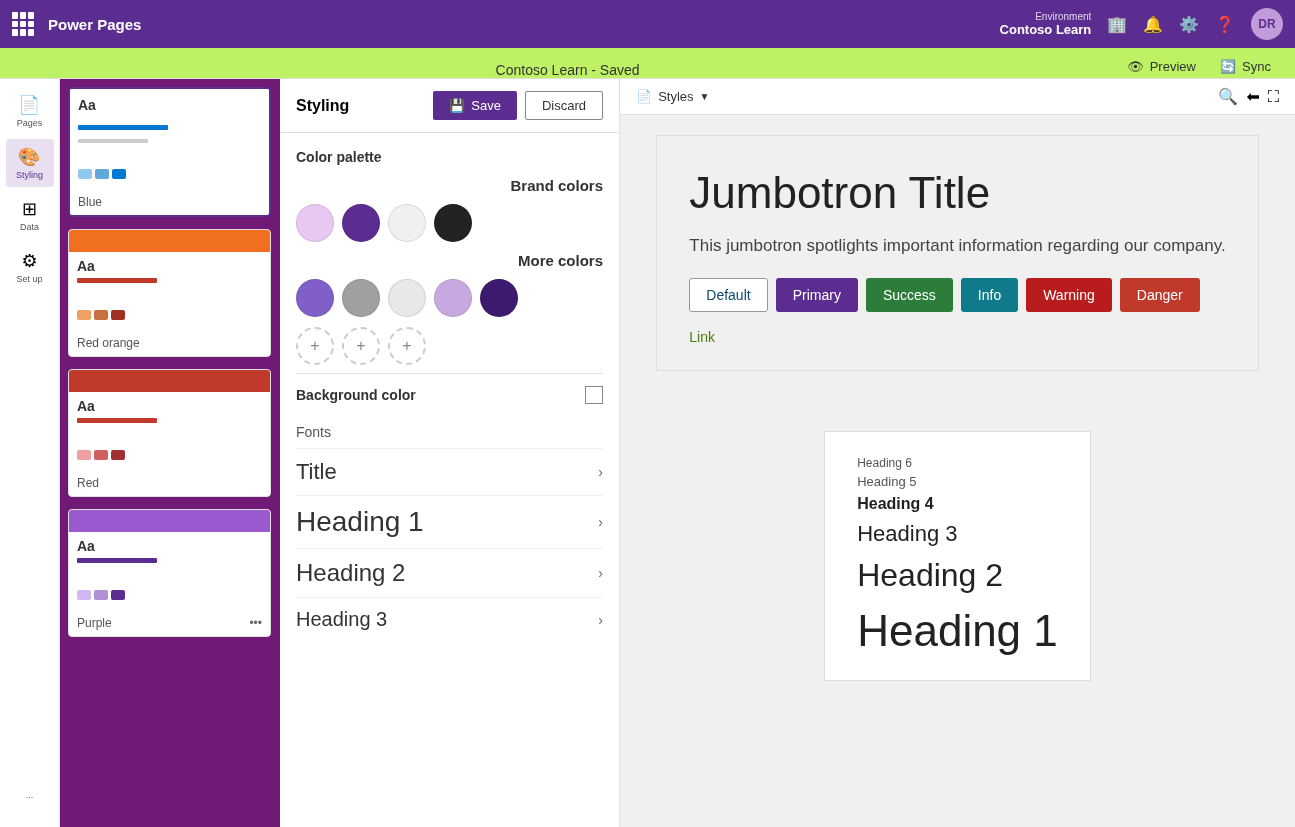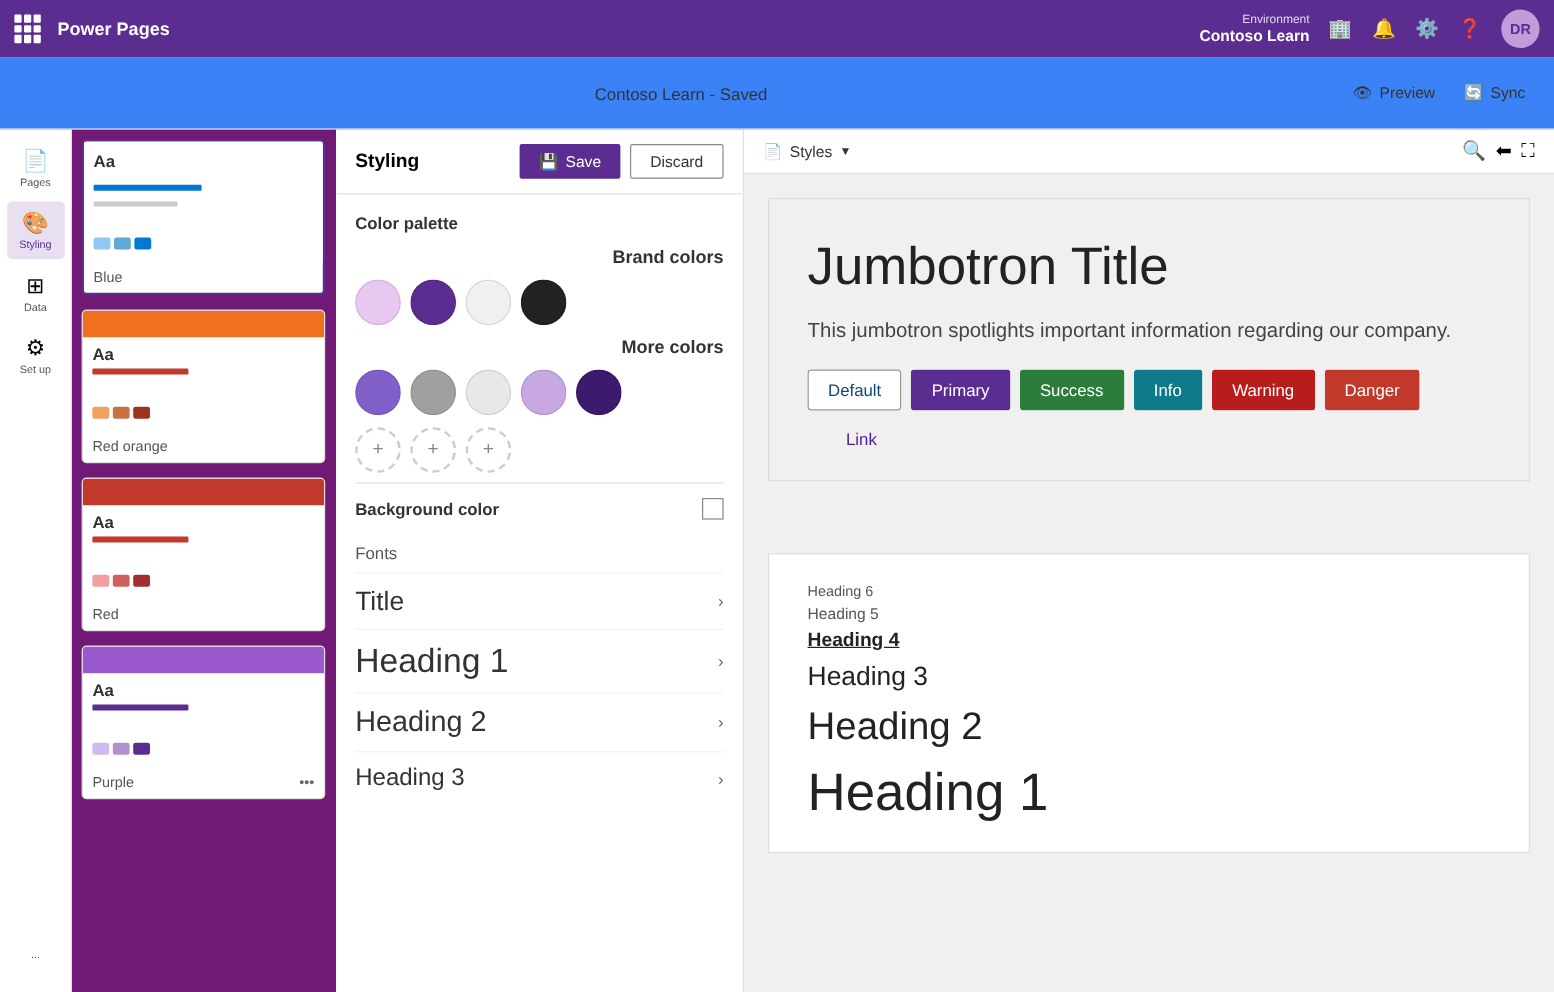--- a/index.html
+++ b/index.html
@@ -36,10 +36,10 @@
 
     
     .second-nav {
-      background: #3b82f6;
-      height: 60px;
-      display: flex;
-      align-items: center;
+      background: #bef264;
+      height: 31px;
+      display: flex;
+      align-items: flex-end;
       border-bottom: 1px solid #e0e0e0;
       padding: 0 16px;
       flex-shrink: 0;

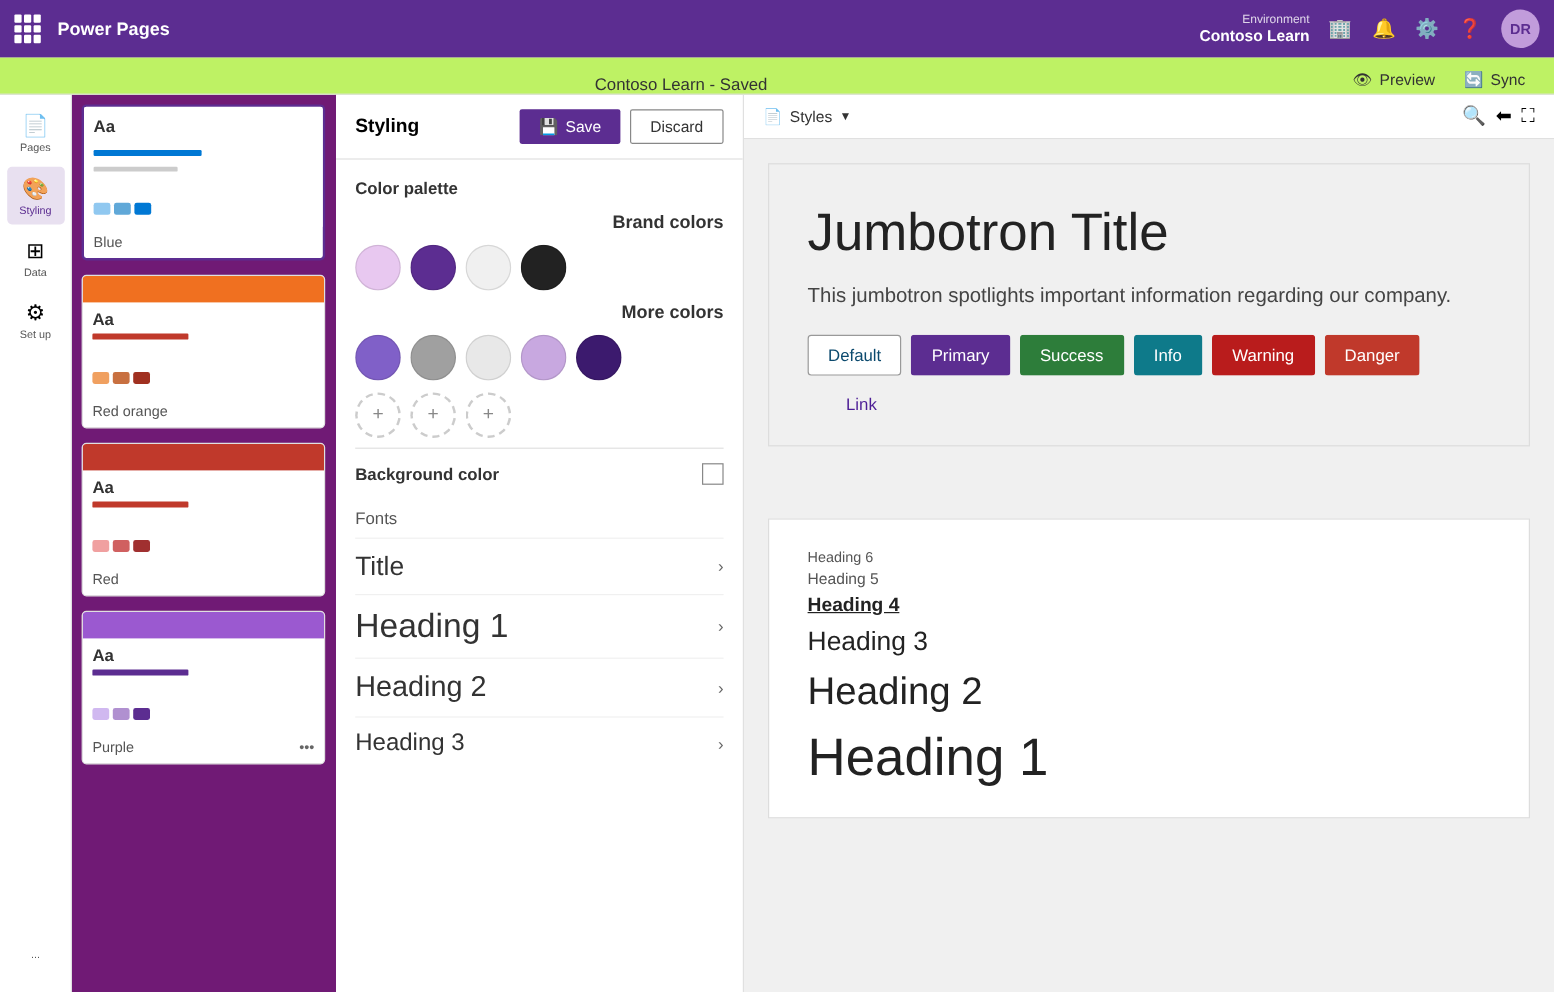--- a/index.html
+++ b/index.html
@@ -196,6 +196,7 @@
       display: flex;
       flex-direction: column;
       gap: 20px;
+      align-items: center;
     }
     .jumbotron {
       background: #f0f0f0;

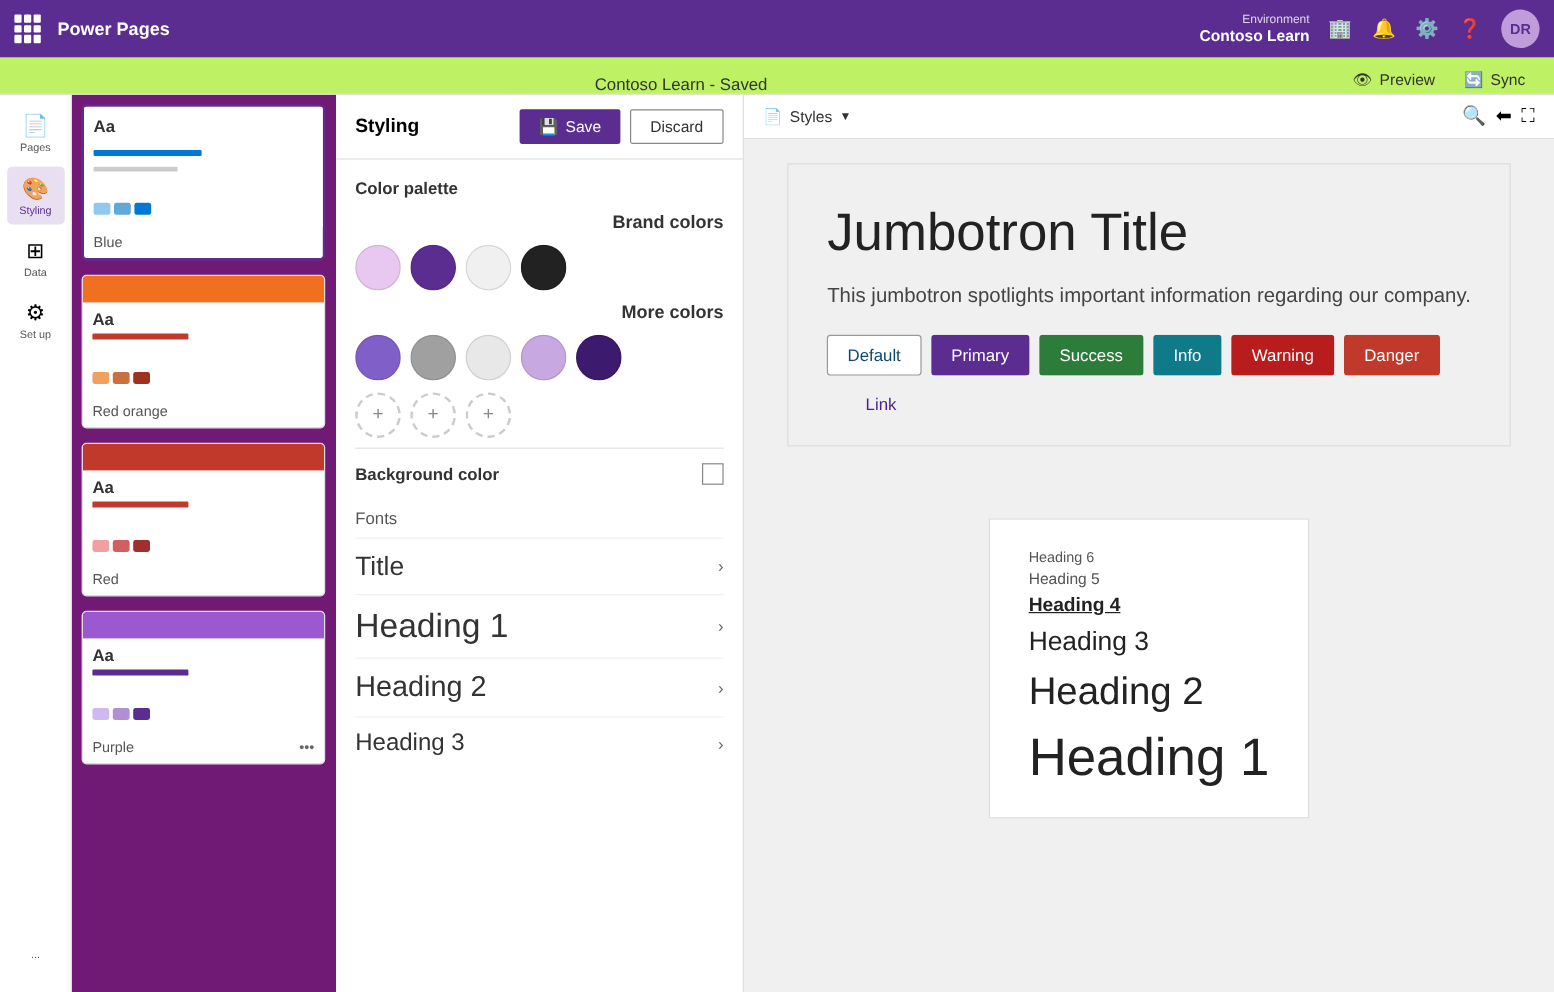--- a/index.html
+++ b/index.html
@@ -216,7 +216,7 @@
     .btn-info { background: #0e7a8a; color: white; }
     .btn-warning { background: #b91c1c; color: white; }
     .btn-danger { background: #c0392b; color: white; }
-    .jumbotron-link { color: #4c1d95; cursor: pointer; font-size: 14px; text-decoration: none; margin-left: 32px; }
+    .jumbotron-link { color: #4d7c0f; cursor: pointer; font-size: 14px; text-decoration: none; }
 
     
     .headings-section {

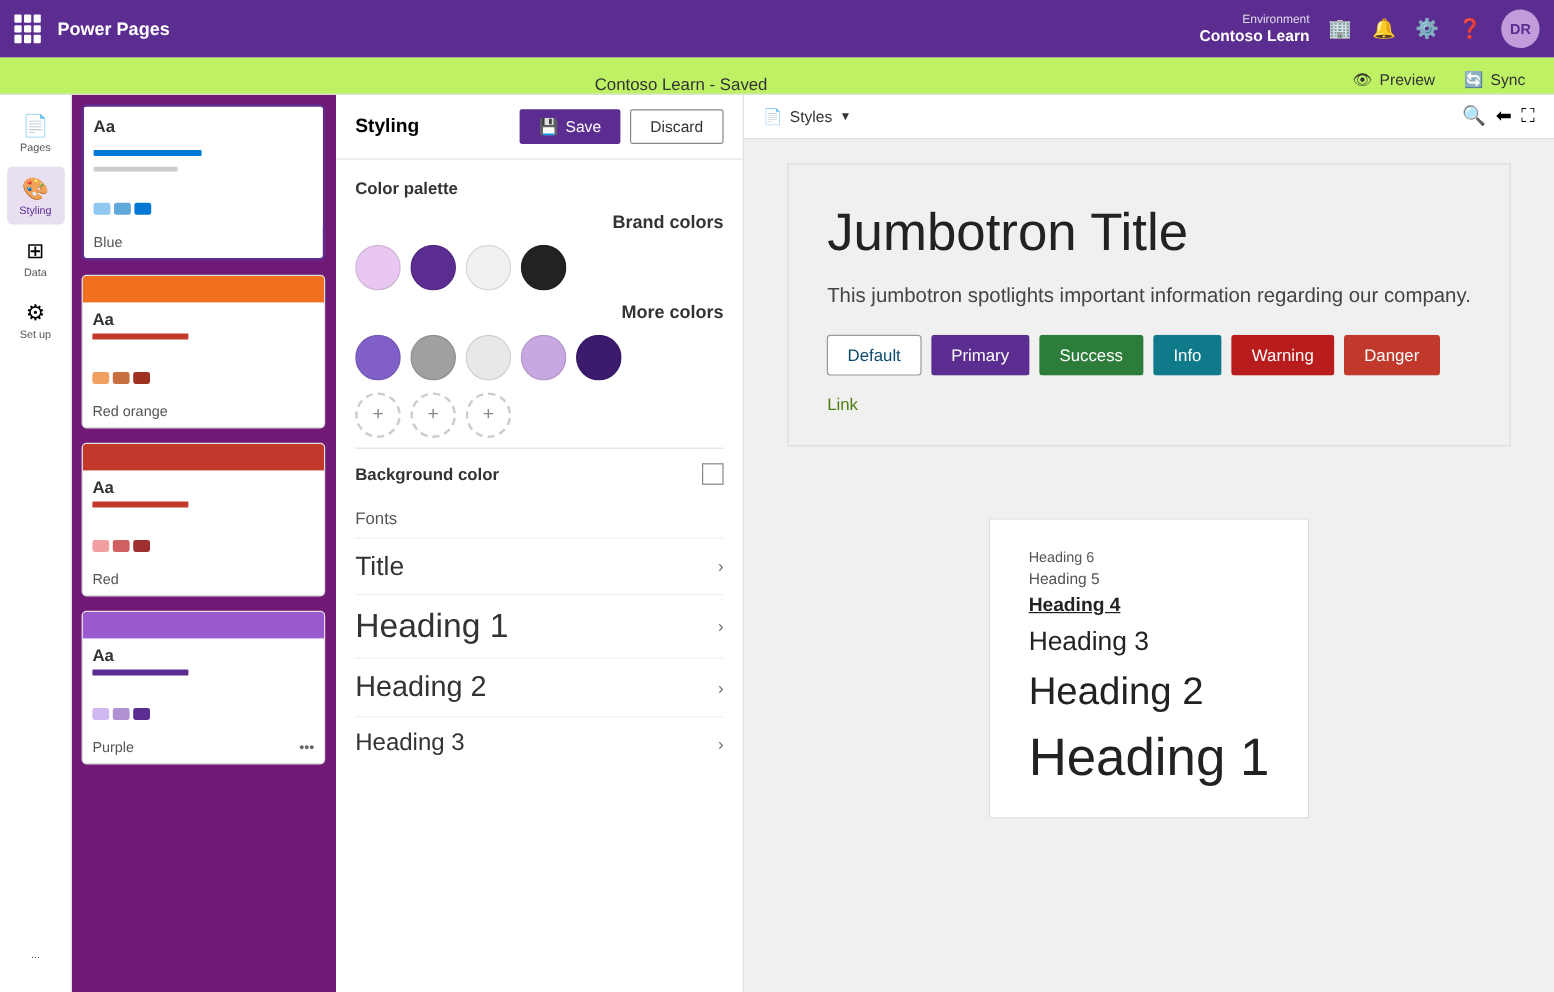--- a/index.html
+++ b/index.html
@@ -227,7 +227,7 @@
     }
     .preview-h6 { font-size: 12px; color: #555; font-weight: 400; margin-bottom: 4px; }
     .preview-h5 { font-size: 13px; color: #555; font-weight: 400; margin-bottom: 6px; }
-    .preview-h4 { font-size: 16px; color: #222; font-weight: 700; margin-bottom: 8px; text-decoration: underline; }
+    .preview-h4 { font-size: 16px; color: #222; font-weight: 700; margin-bottom: 8px; }
     .preview-h3 { font-size: 22px; color: #222; font-weight: 400; margin-bottom: 10px; }
     .preview-h2 { font-size: 32px; color: #222; font-weight: 400; margin-bottom: 12px; }
     .preview-h1 { font-size: 44px; color: #222; font-weight: 400; }

